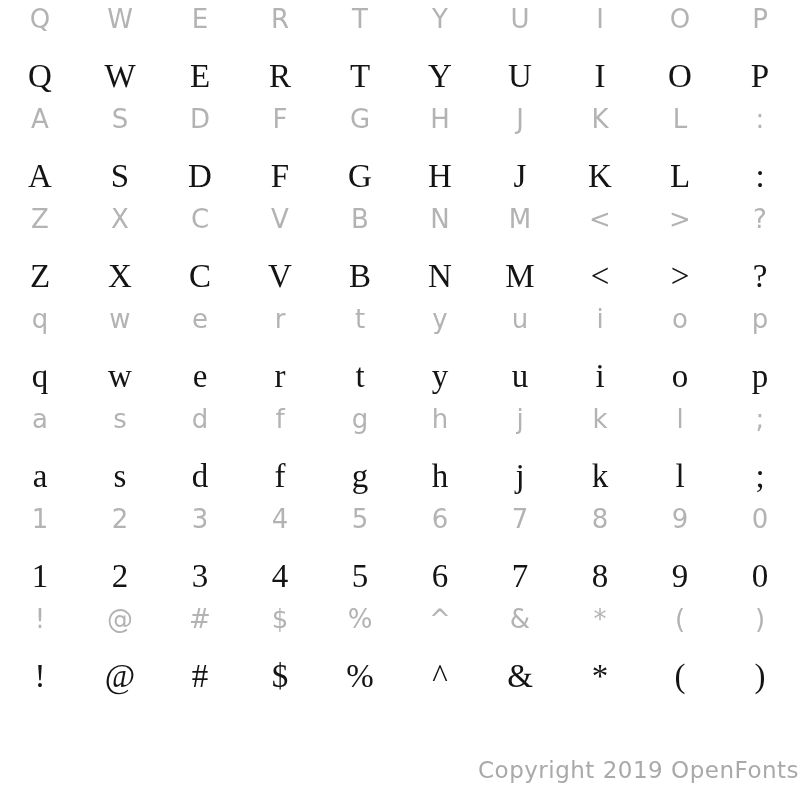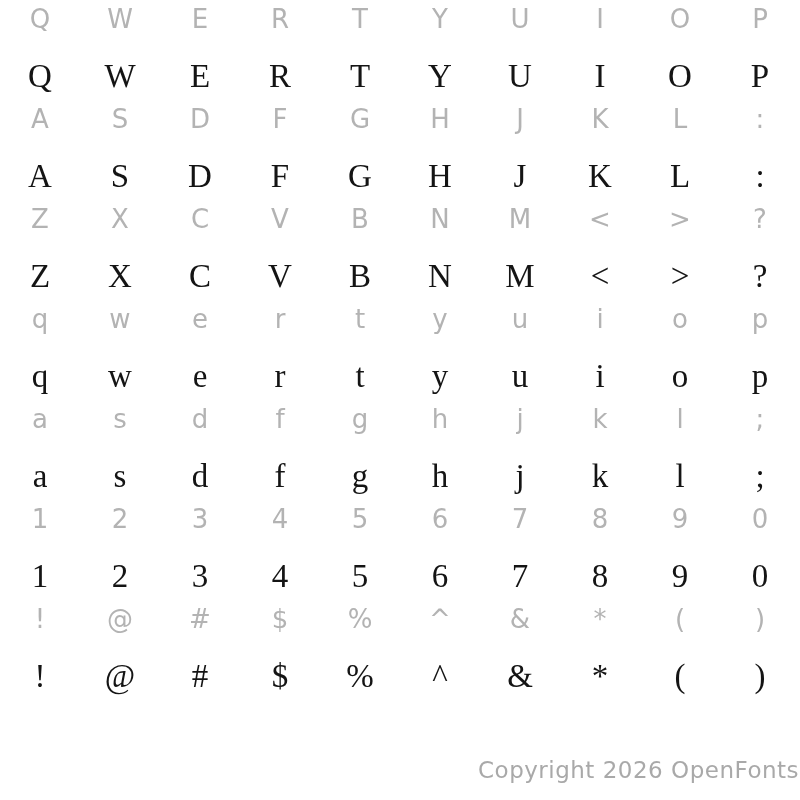--- a/index.html
+++ b/index.html
@@ -70,7 +70,7 @@
       <div class="row gray" style="top: 602px;"><span class="cell">!</span><span class="cell">@</span><span class="cell">#</span><span class="cell">$</span><span class="cell">%</span><span class="cell">^</span><span class="cell">&amp;</span><span class="cell">*</span><span class="cell">(</span><span class="cell">)</span></div>
       <div class="row serif" style="top: 655px;"><span class="cell">!</span><span class="cell">@</span><span class="cell">#</span><span class="cell">$</span><span class="cell">%</span><span class="cell">^</span><span class="cell">&amp;</span><span class="cell">*</span><span class="cell">(</span><span class="cell">)</span></div>
     </div>
-  <div class="copyright">Copyright 2026 OpenFonts</div>
+  <div class="copyright">Copyright 2019 OpenFonts</div>
 </div>
 
 </body></html>

